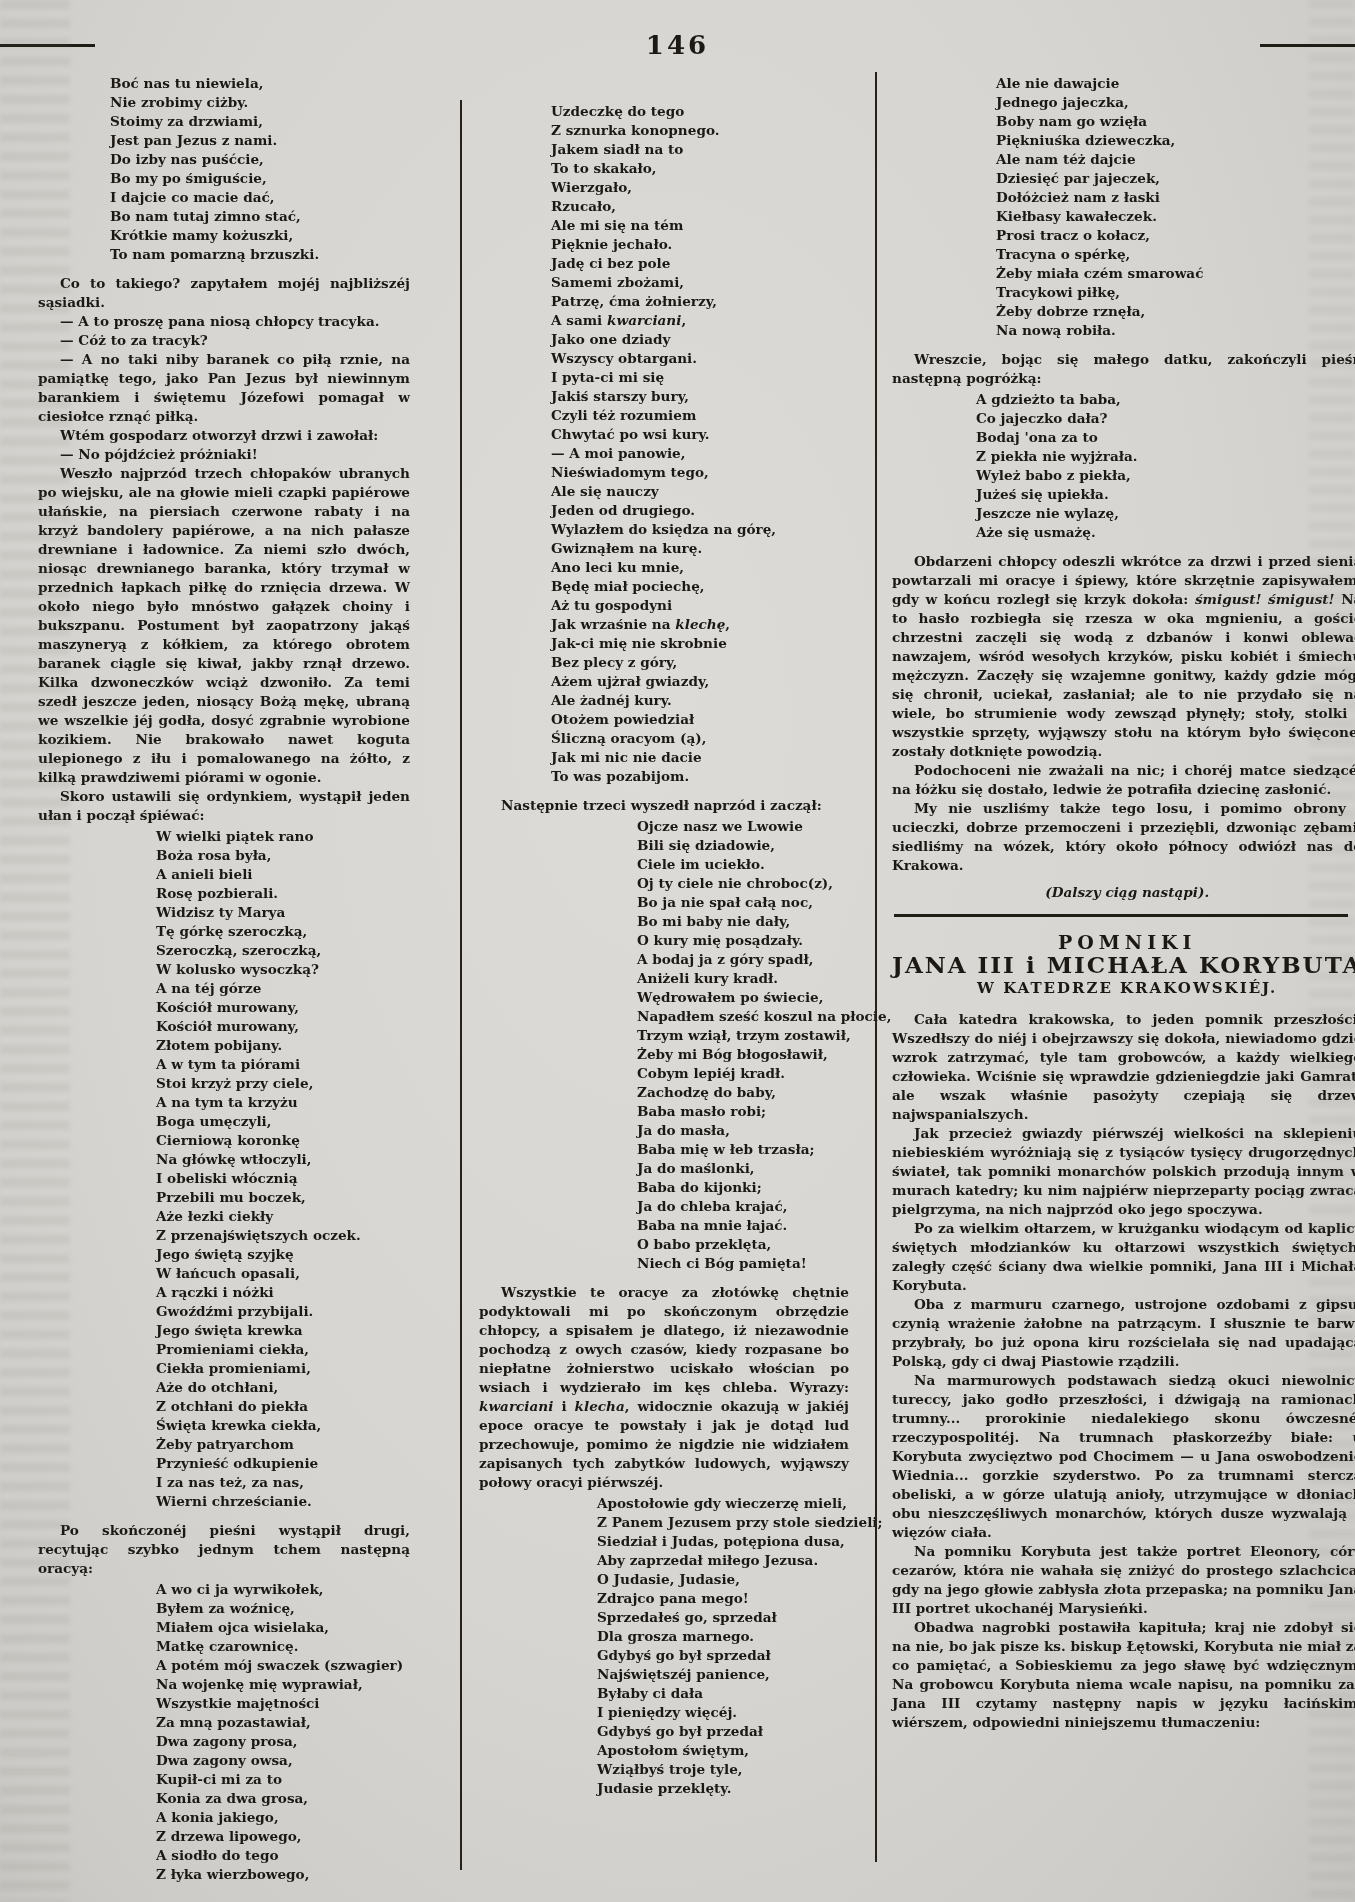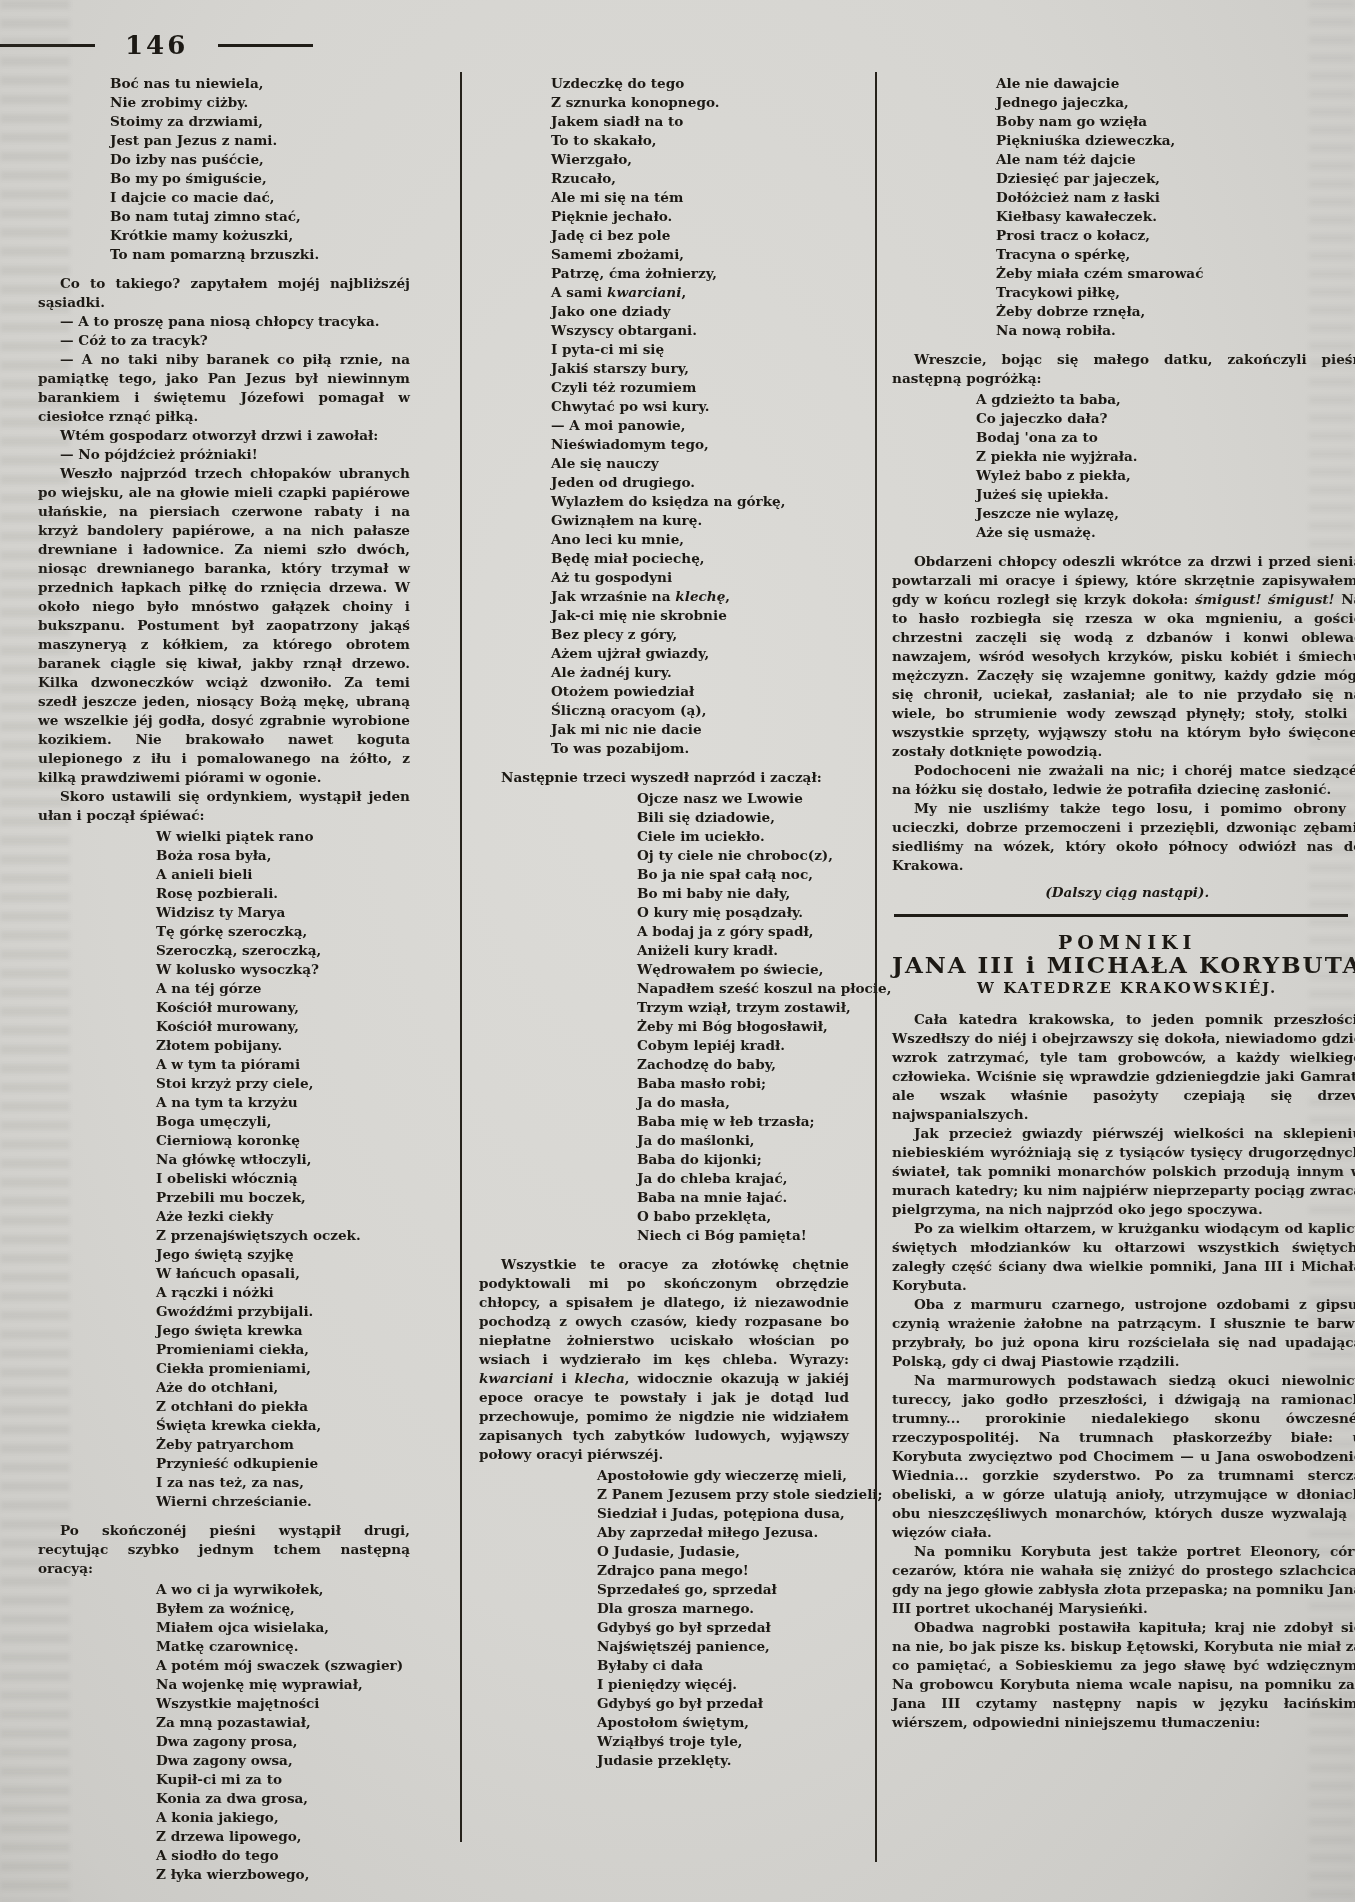--- a/index.html
+++ b/index.html
@@ -26,7 +26,7 @@
     filter:blur(2px);pointer-events:none;
   }
   .pagenum-row{
-    display:flex;justify-content:flex-start;align-items:center;gap:30px;
+    display:flex;justify-content:space-between;align-items:center;gap:30px;
     padding-top:26px;height:38px;font-weight:bold;
   }
   .pagenum{font-size:26px;letter-spacing:3px;}

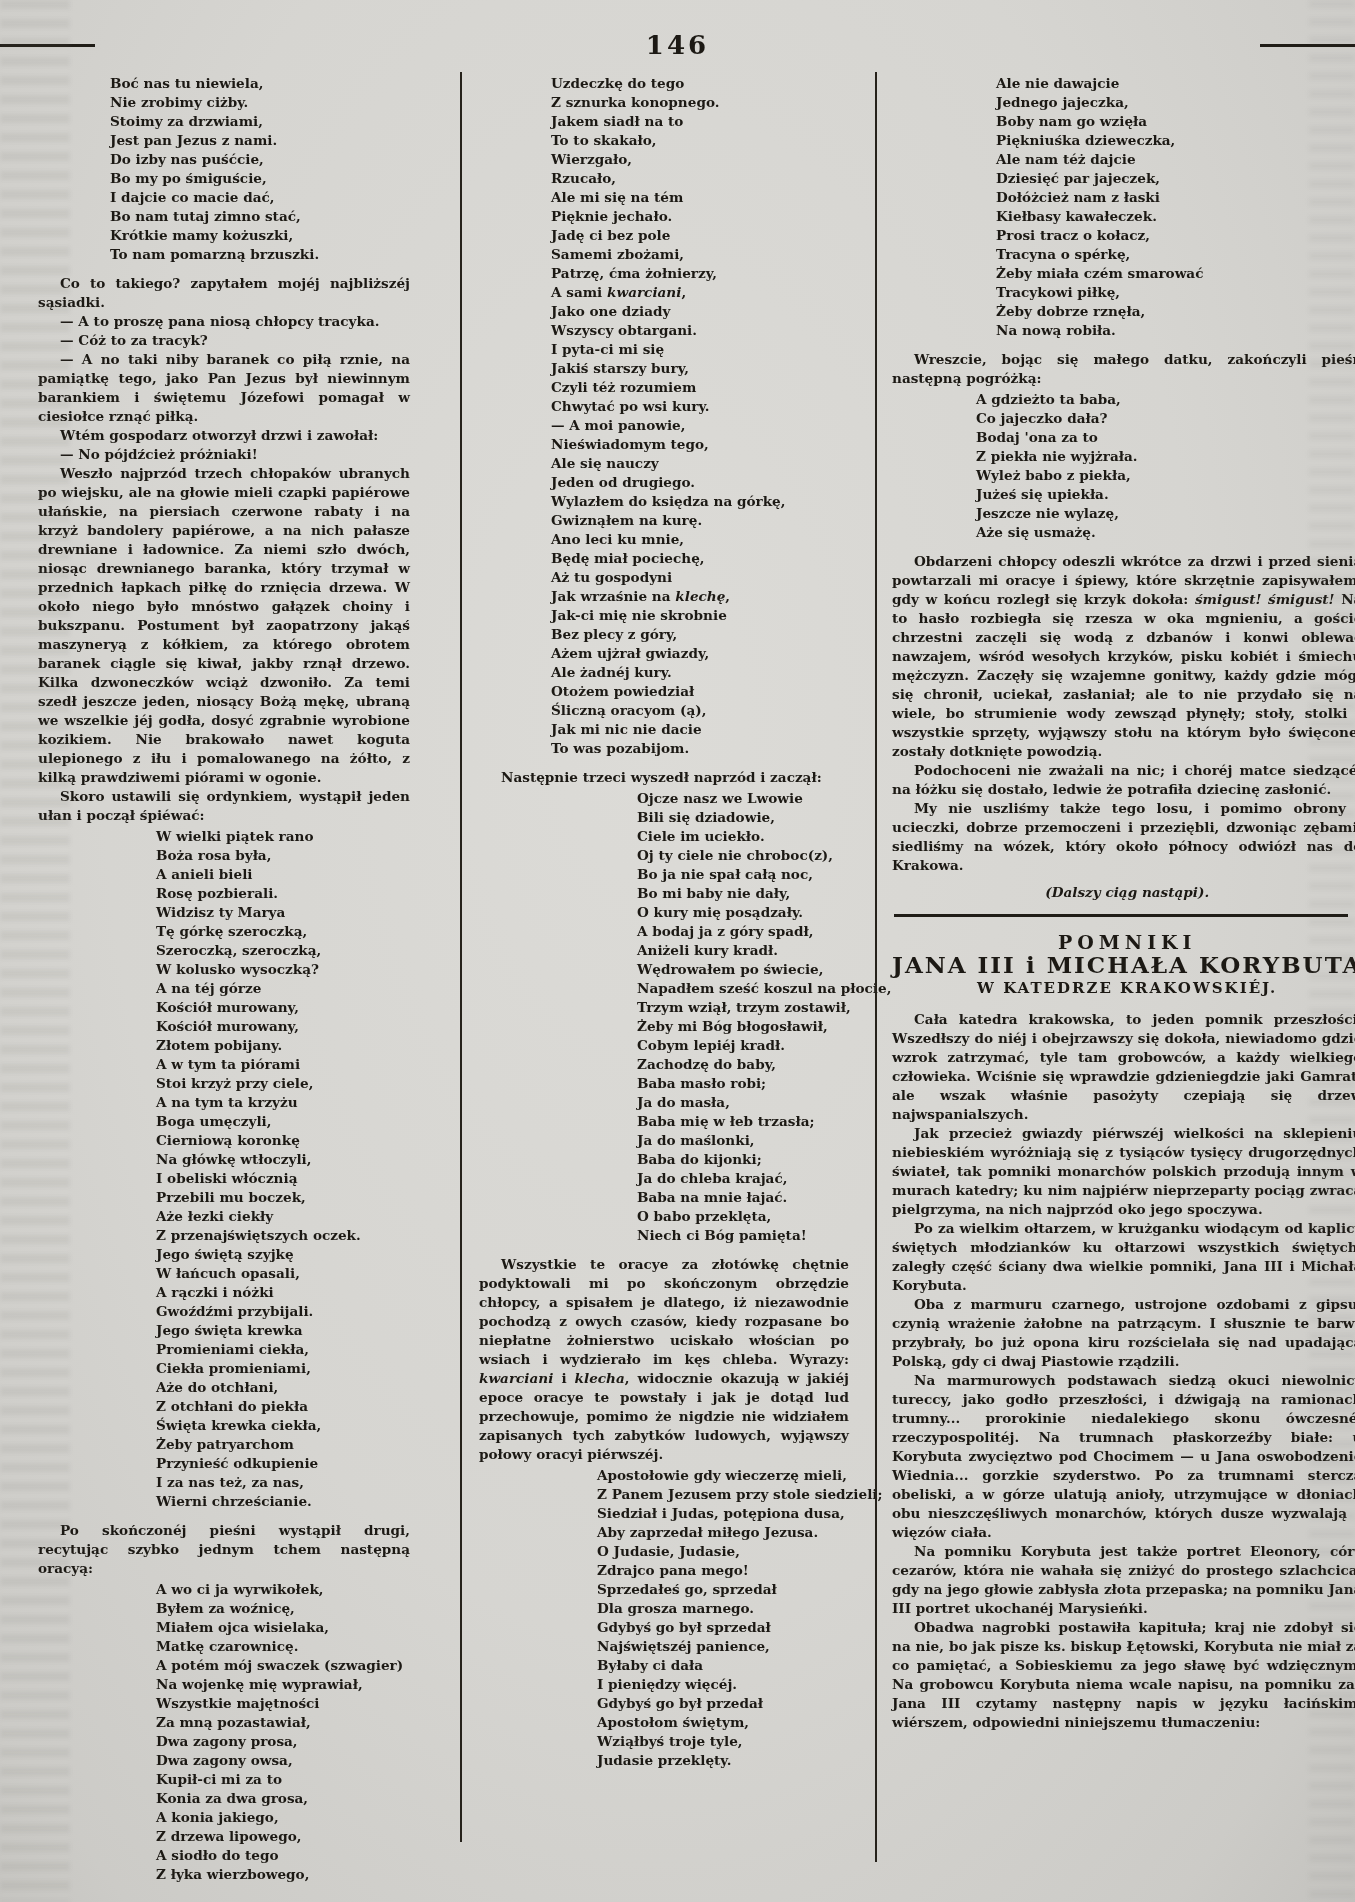--- a/index.html
+++ b/index.html
@@ -37,7 +37,7 @@
   }
   .col{font-size:13.6px;line-height:19px;font-weight:bold;}
   .col-1{padding:0 50px 0 8px;}
-  .col-2{border-left:2px solid #26221b;padding:0 26px 0 17px;min-height:1770px;}
+  .col-2{border-left:2px solid #26221b;padding:0 26px 0 17px;min-height:1770px;margin-top:28px;}
   .col-3{border-left:2px solid #26221b;padding:0 8px 0 15px;min-height:1790px;}
   p.para{margin:0;text-indent:22px;text-align:justify;}
   .verse{margin:2px 0 10px 0;}

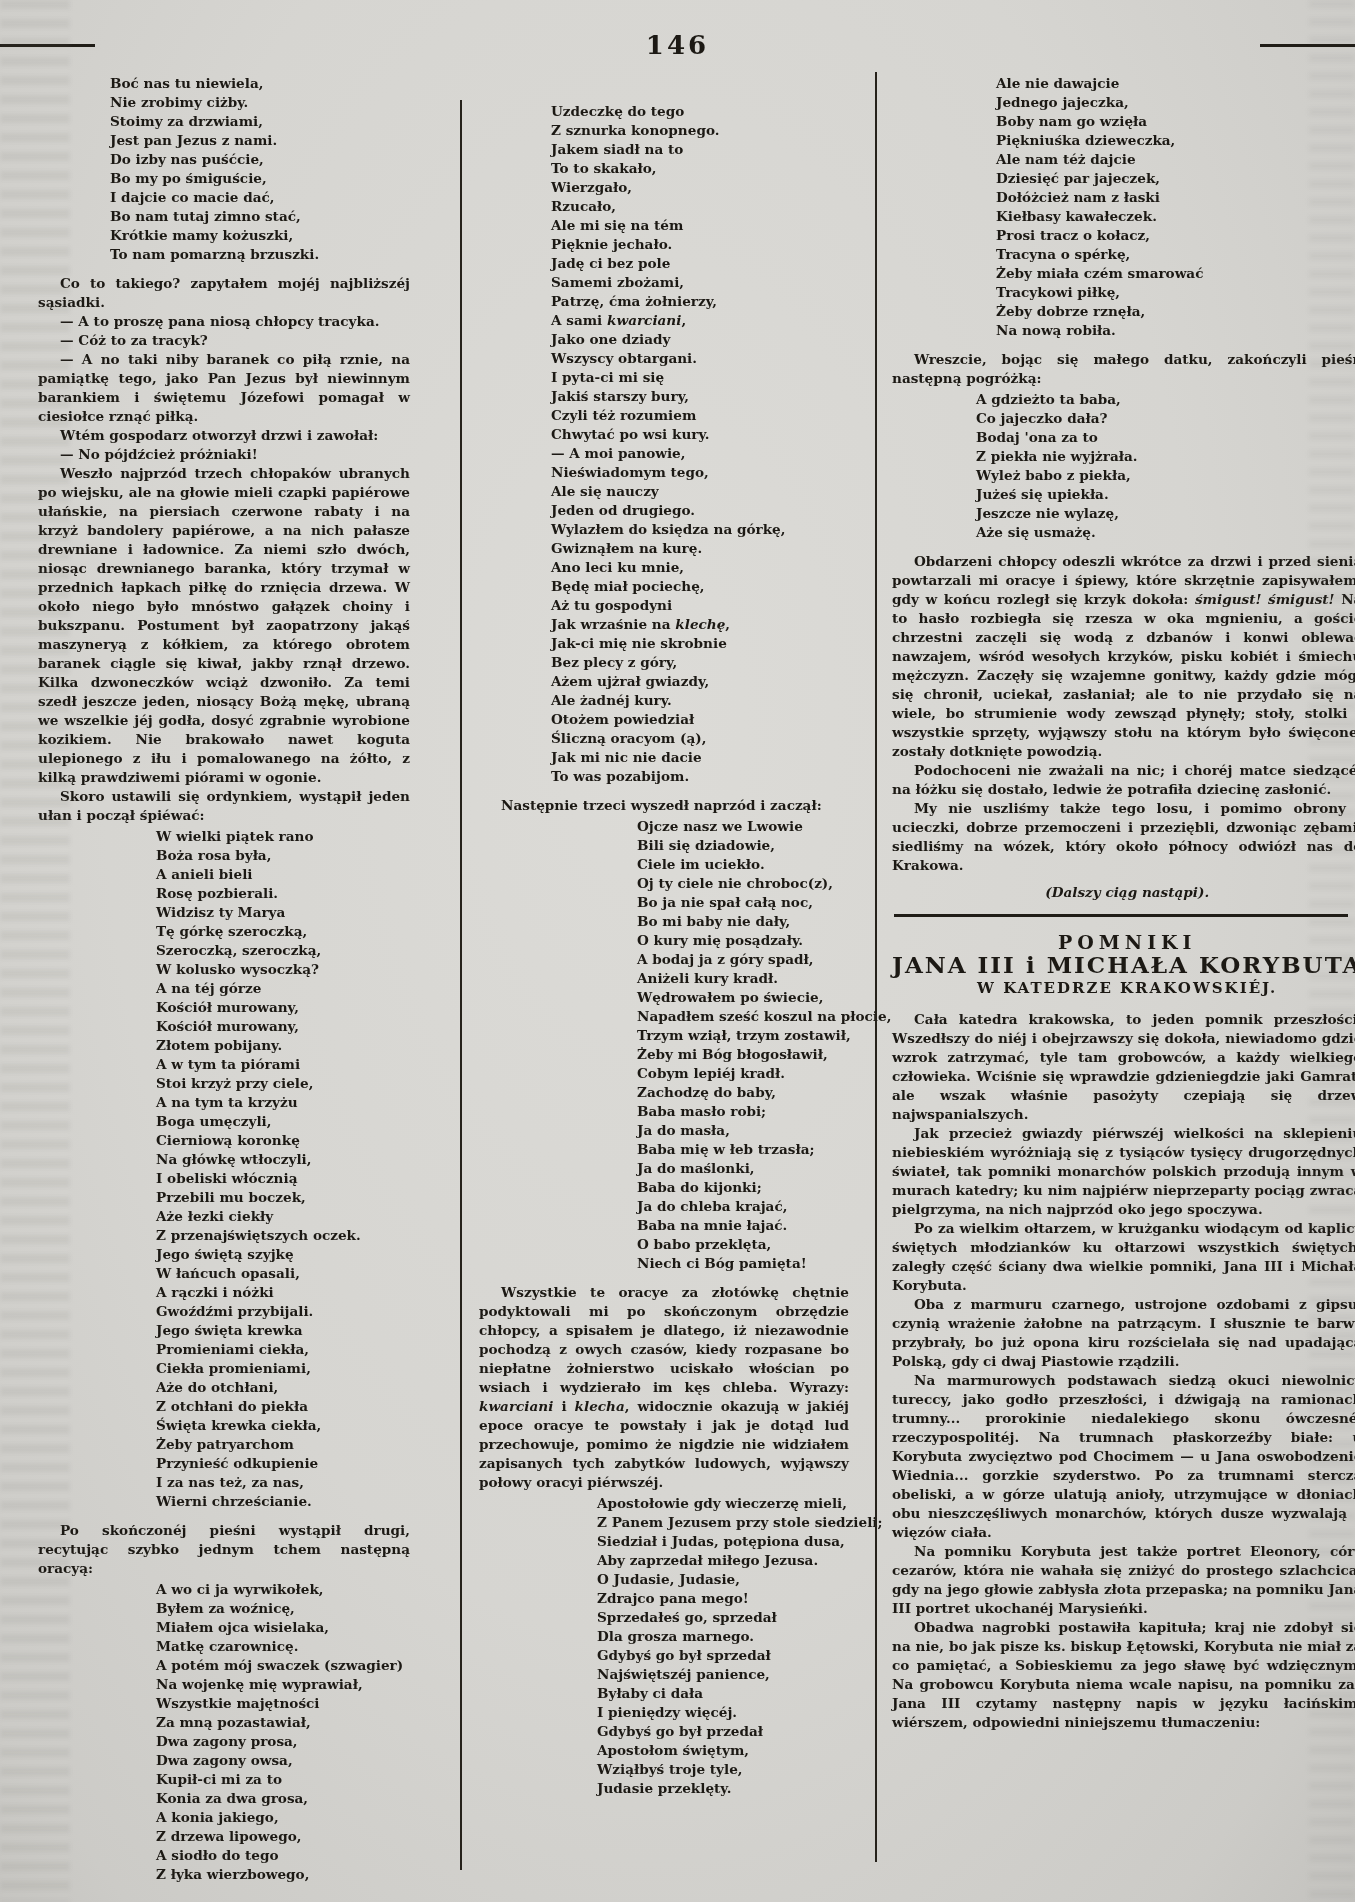--- a/index.html
+++ b/index.html
@@ -168,7 +168,7 @@
           <div class="vline">Nieświadomym tego,</div>
           <div class="vline">Ale się nauczy</div>
           <div class="vline">Jeden od drugiego.</div>
-          <div class="vline">Wylazłem do księdza na górkę,</div>
+          <div class="vline">Wylazłem do księdza na górę,</div>
           <div class="vline">Gwiznąłem na kurę.</div>
           <div class="vline">Ano leci ku mnie,</div>
           <div class="vline">Będę miał pociechę,</div>

